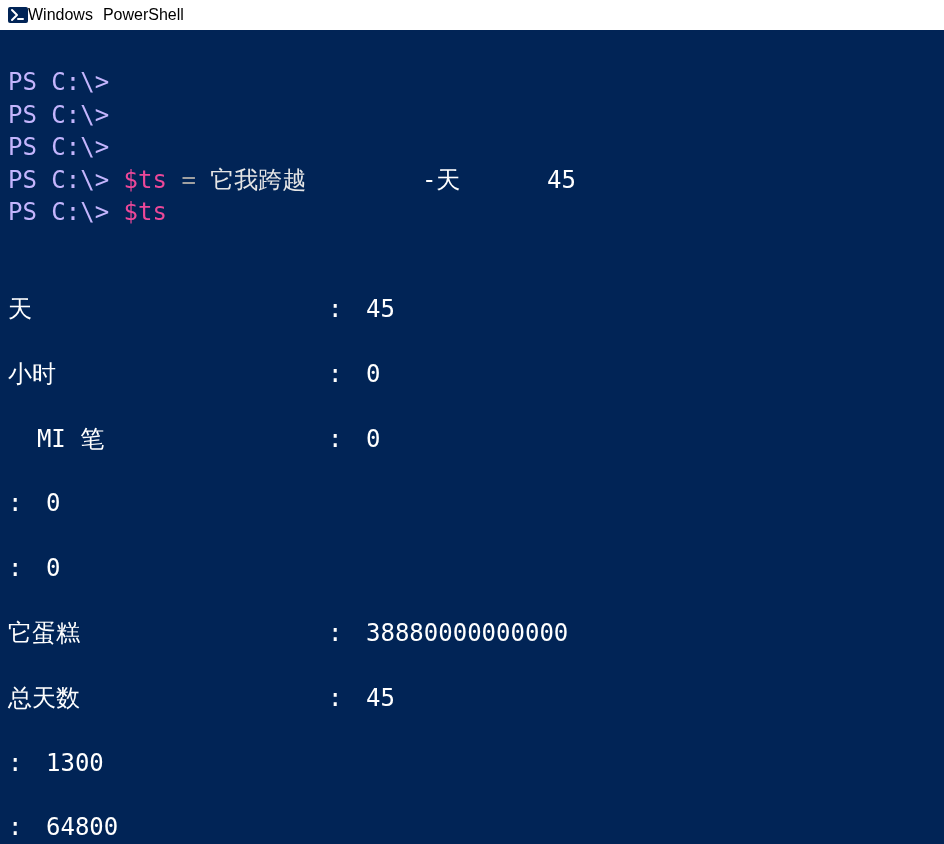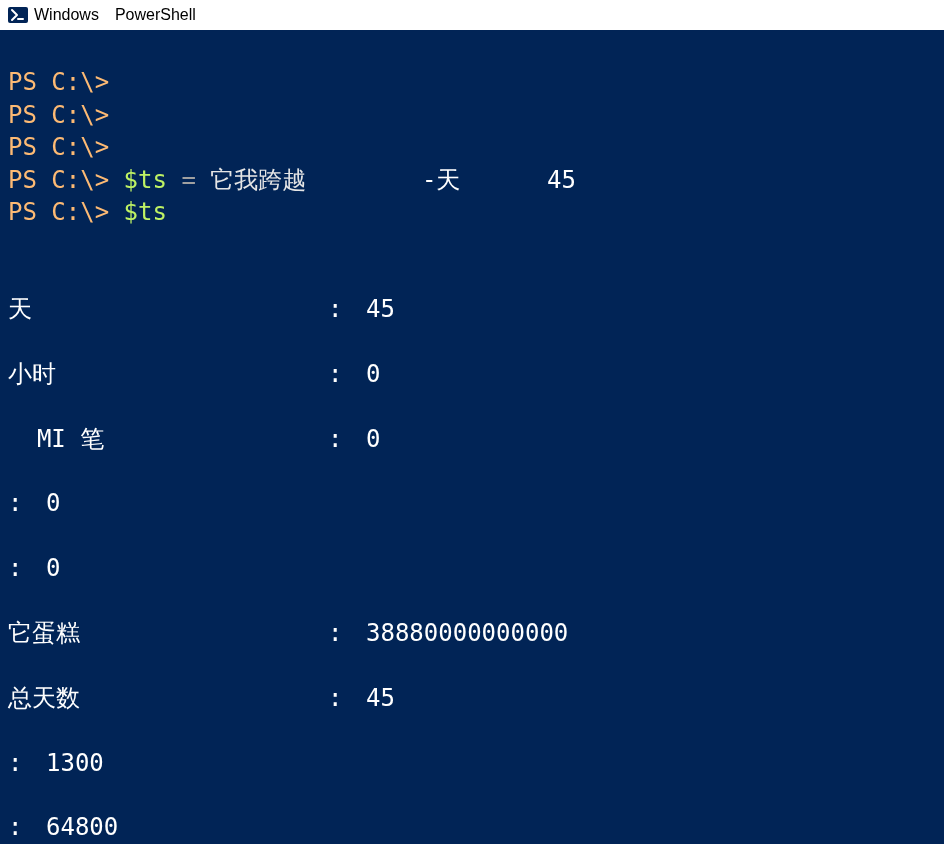--- a/index.html
+++ b/index.html
@@ -20,7 +20,6 @@
       display: flex;
       align-items: center;
       padding: 2px 8px;
-      gap: 6px;
     }
     .ps-icon {
       width: 20px;

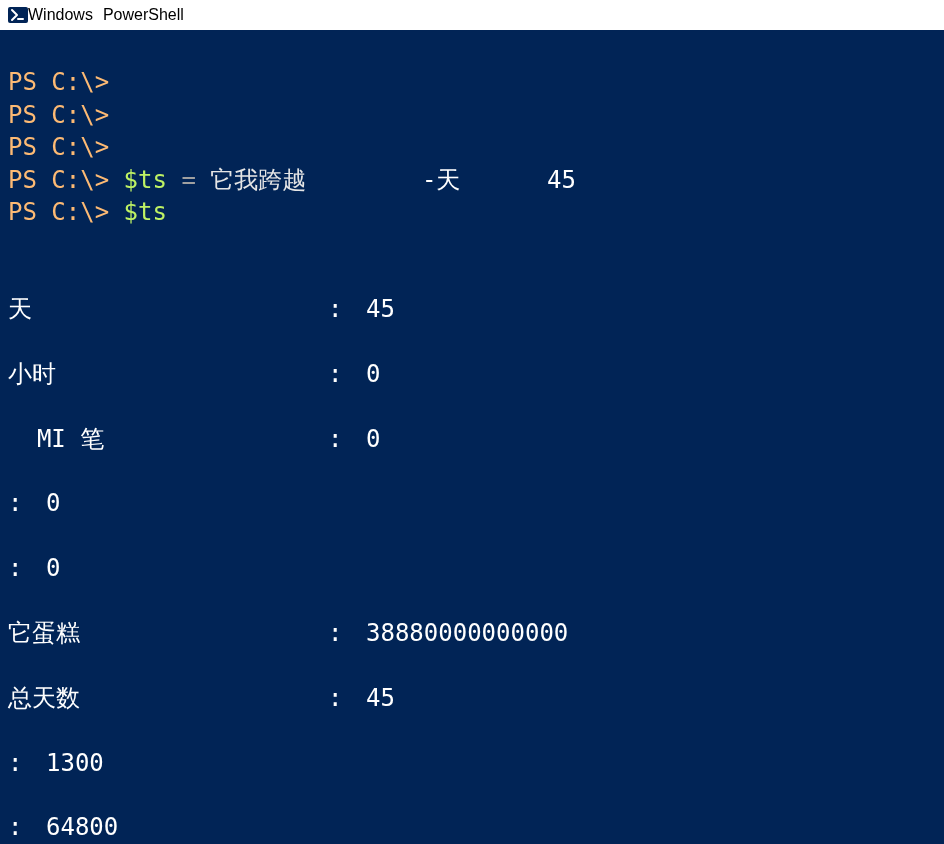--- a/index.html
+++ b/index.html
@@ -49,7 +49,7 @@
       overflow: hidden;
     }
     .prompt {
-      color: #fdba74;
+      color: #c4b5fd;
       text-align: right;
     }
     .var {

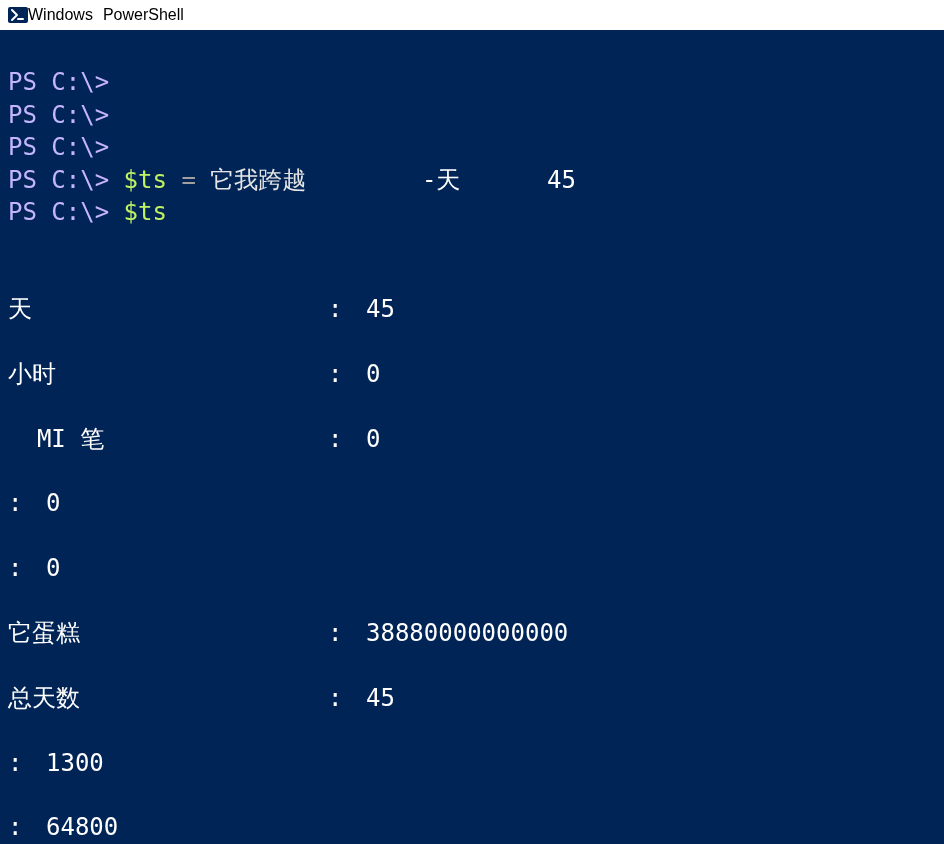--- a/index.html
+++ b/index.html
@@ -53,7 +53,7 @@
       text-align: right;
     }
     .var {
-      color: #bef264;
+      color: #ec4899;
     }
     .eq {
       color: #a0a0a0;

